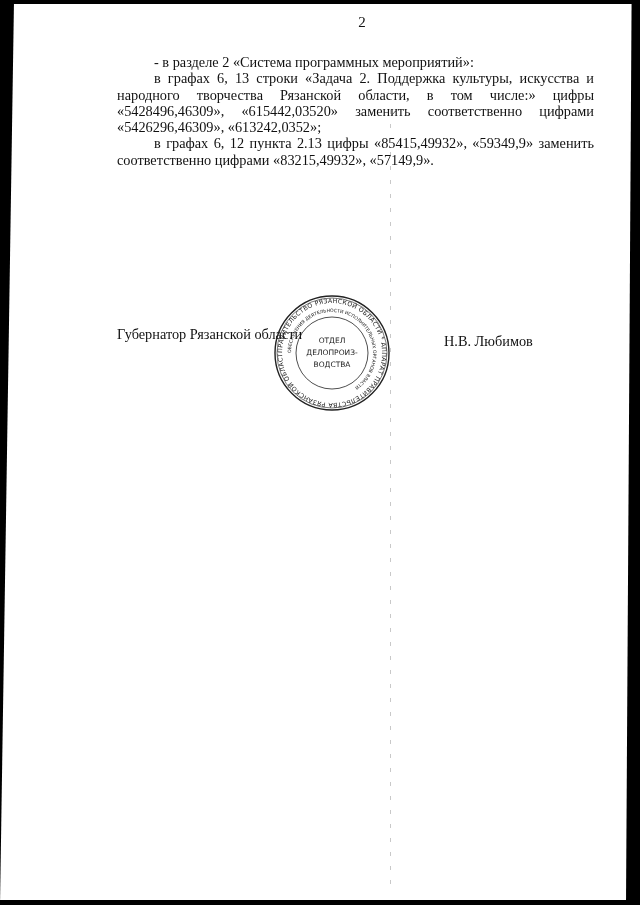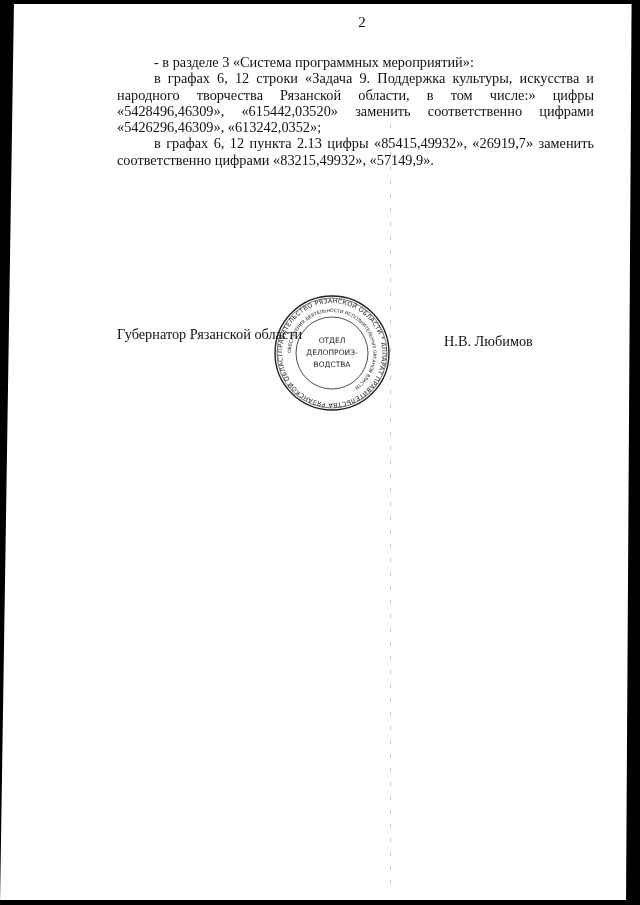--- a/index.html
+++ b/index.html
@@ -55,7 +55,7 @@
 <div class="page-number">2</div>
 
 <div class="body-text">
-  <p class="para indent">- в разделе 3 «Система программных мероприятий»:</p>
+  <p class="para indent">- в разделе 2 «Система программных мероприятий»:</p>
   <p class="para indent">в графах 6, 12 строки «Задача 9. Поддержка культуры, искусства и народного творчества Рязанской области, в том числе:» цифры «5428496,46309», «615442,03520» заменить соответственно цифрами «5426296,46309», «613242,0352»;</p>
   <p class="para indent">в графах 6, 12 пункта 2.13 цифры «85415,49932», «26919,7» заменить соответственно цифрами «83215,49932», «57149,9».</p>
 </div>

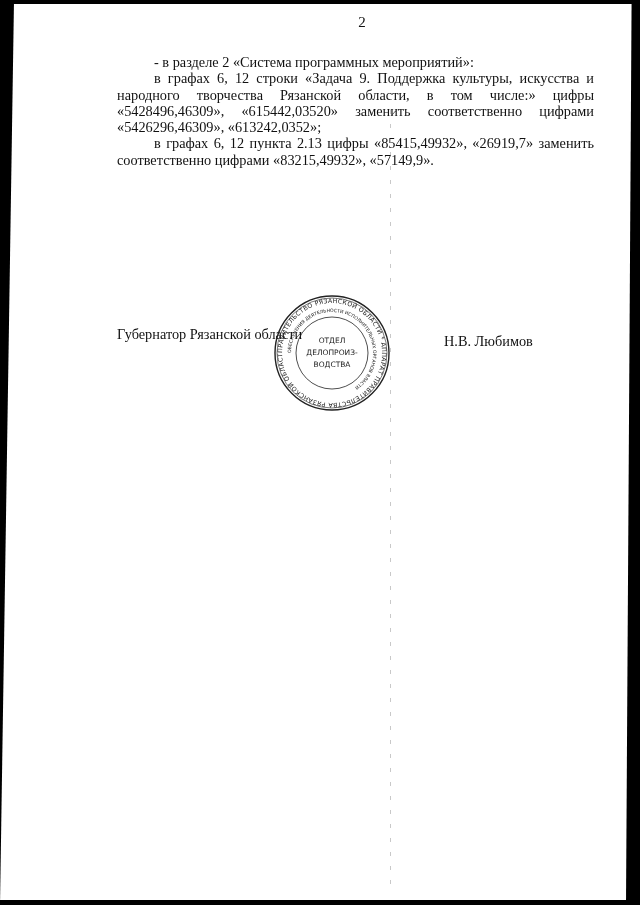--- a/index.html
+++ b/index.html
@@ -56,7 +56,7 @@
 
 <div class="body-text">
   <p class="para indent">- в разделе 2 «Система программных мероприятий»:</p>
-  <p class="para indent">в графах 6, 12 строки «Задача 9. Поддержка культуры, искусства и народного творчества Рязанской области, в том числе:» цифры «5428496,46309», «615442,03520» заменить соответственно цифрами «5426296,46309», «613242,0352»;</p>
+  <p class="para indent">в графах 6, 13 строки «Задача 2. Поддержка культуры, искусства и народного творчества Рязанской области, в том числе:» цифры «5428496,46309», «615442,03520» заменить соответственно цифрами «5426296,46309», «613242,0352»;</p>
   <p class="para indent">в графах 6, 12 пункта 2.13 цифры «85415,49932», «26919,7» заменить соответственно цифрами «83215,49932», «57149,9».</p>
 </div>
 

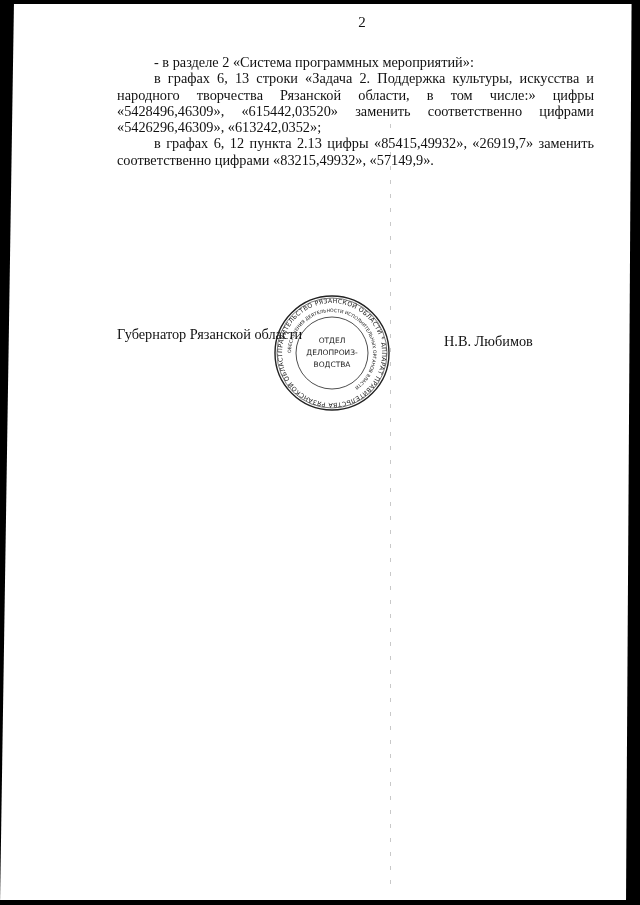--- a/index.html
+++ b/index.html
@@ -57,7 +57,7 @@
 <div class="body-text">
   <p class="para indent">- в разделе 2 «Система программных мероприятий»:</p>
   <p class="para indent">в графах 6, 13 строки «Задача 2. Поддержка культуры, искусства и народного творчества Рязанской области, в том числе:» цифры «5428496,46309», «615442,03520» заменить соответственно цифрами «5426296,46309», «613242,0352»;</p>
-  <p class="para indent">в графах 6, 12 пункта 2.13 цифры «85415,49932», «26919,7» заменить соответственно цифрами «83215,49932», «57149,9».</p>
+  <p class="para indent">в графах 6, 12 пункта 2.13 цифры «85415,49932», «59349,9» заменить соответственно цифрами «83215,49932», «57149,9».</p>
 </div>
 
 <div class="sig-row">

